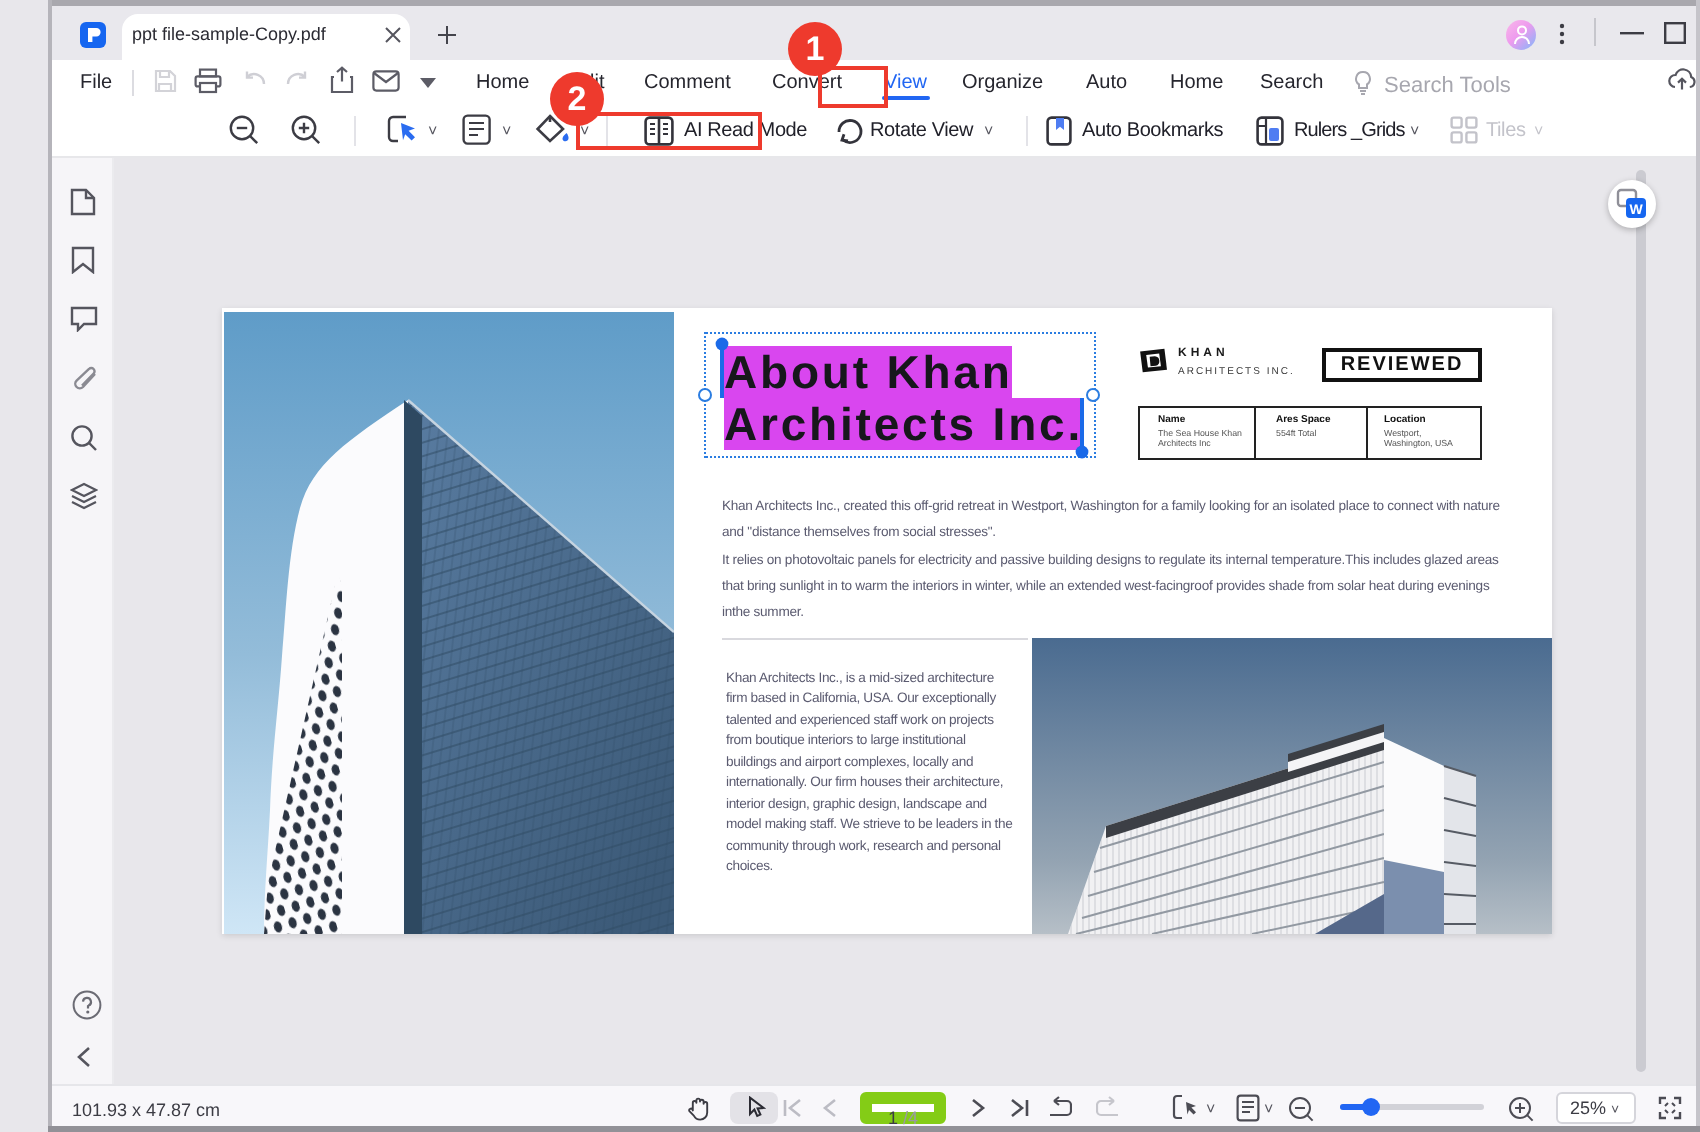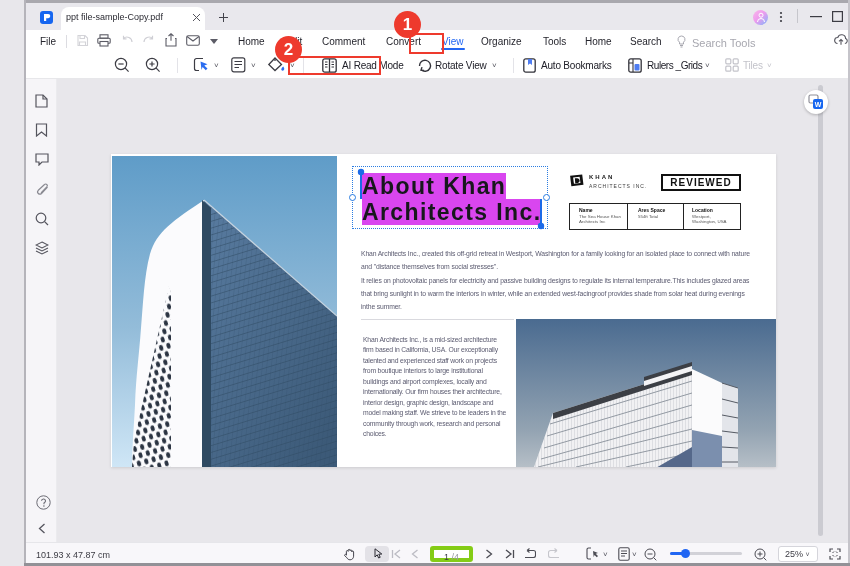--- a/index.html
+++ b/index.html
@@ -143,7 +143,7 @@
     <div class="menu" style="left:416px; color:#2166f3;">View</div>
     <div id="view-underline"></div>
     <div class="menu" style="left:455px;">Organize</div>
-    <div class="menu" style="left:517px;">Tools</div>
+    <div class="menu" style="left:517px;">Auto</div>
     <div class="menu" style="left:559px;">Home</div>
     <div class="menu" style="left:604px;">Search</div>
     <svg class="ic" style="left:650px;top:5px;" width="11" height="13" viewBox="0 0 11 13">

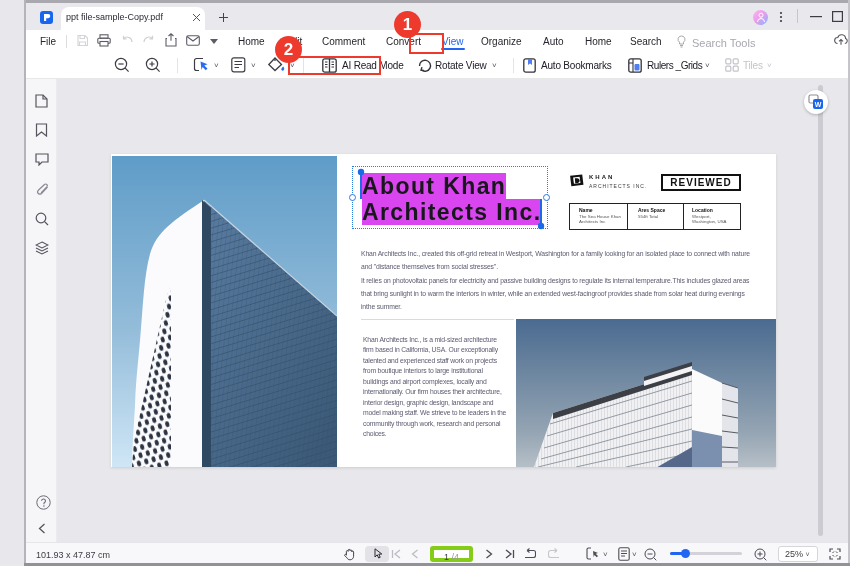--- a/index.html
+++ b/index.html
@@ -391,7 +391,7 @@
     <svg class="sb" style="left:385px; top:6px;" width="8" height="10" viewBox="0 0 8 10">
         <path d="M6.5 1 L1.5 5 L6.5 9" fill="none" stroke="#bcbcc4" stroke-width="1.3"></path>
       </svg>
-    <div class="sb" style="left:404px; top:3px; width:43px; height:16px; background:#fff; border:4px solid #84cc16; border-radius:3px; text-align:center; line-height:14px; font-size:9px;">1 <span style="color:#9a9aa2;">/4</span></div>
+    <div class="sb" style="left:404px; top:3px; width:43px; height:16px; background:#fff; border:6px solid #84cc16; border-radius:3px; text-align:center; line-height:14px; font-size:9px;">1 <span style="color:#9a9aa2;">/4</span></div>
     <svg class="sb" style="left:459px; top:6px;" width="8" height="10" viewBox="0 0 8 10">
         <path d="M1.5 1 L6.5 5 L1.5 9" fill="none" stroke="#4c4c54" stroke-width="1.3"></path>
       </svg>

